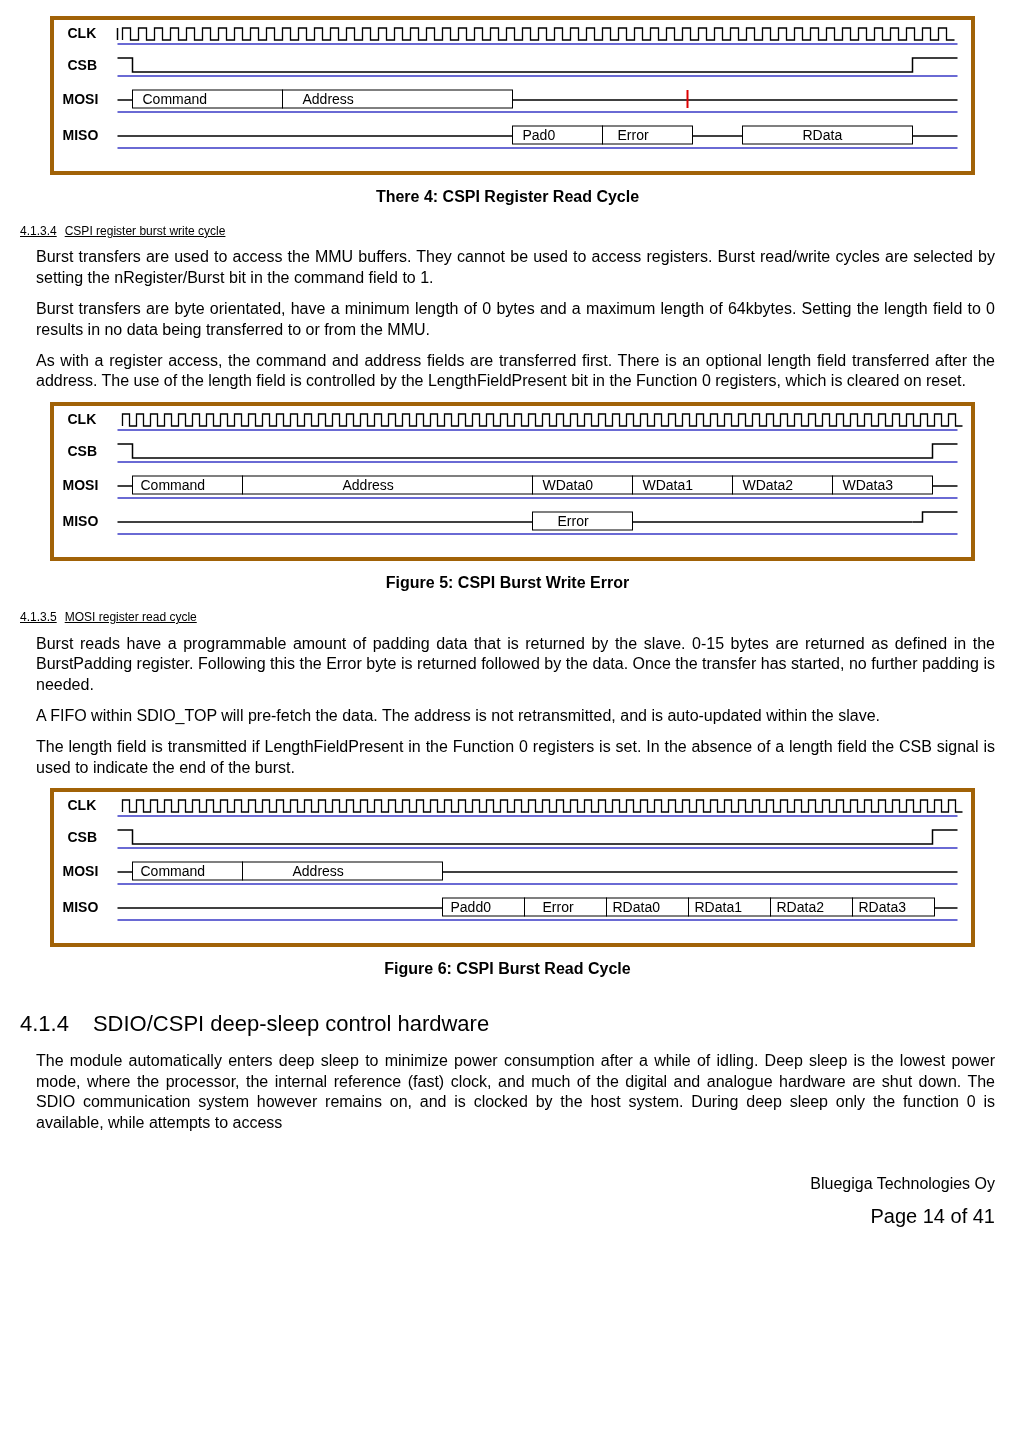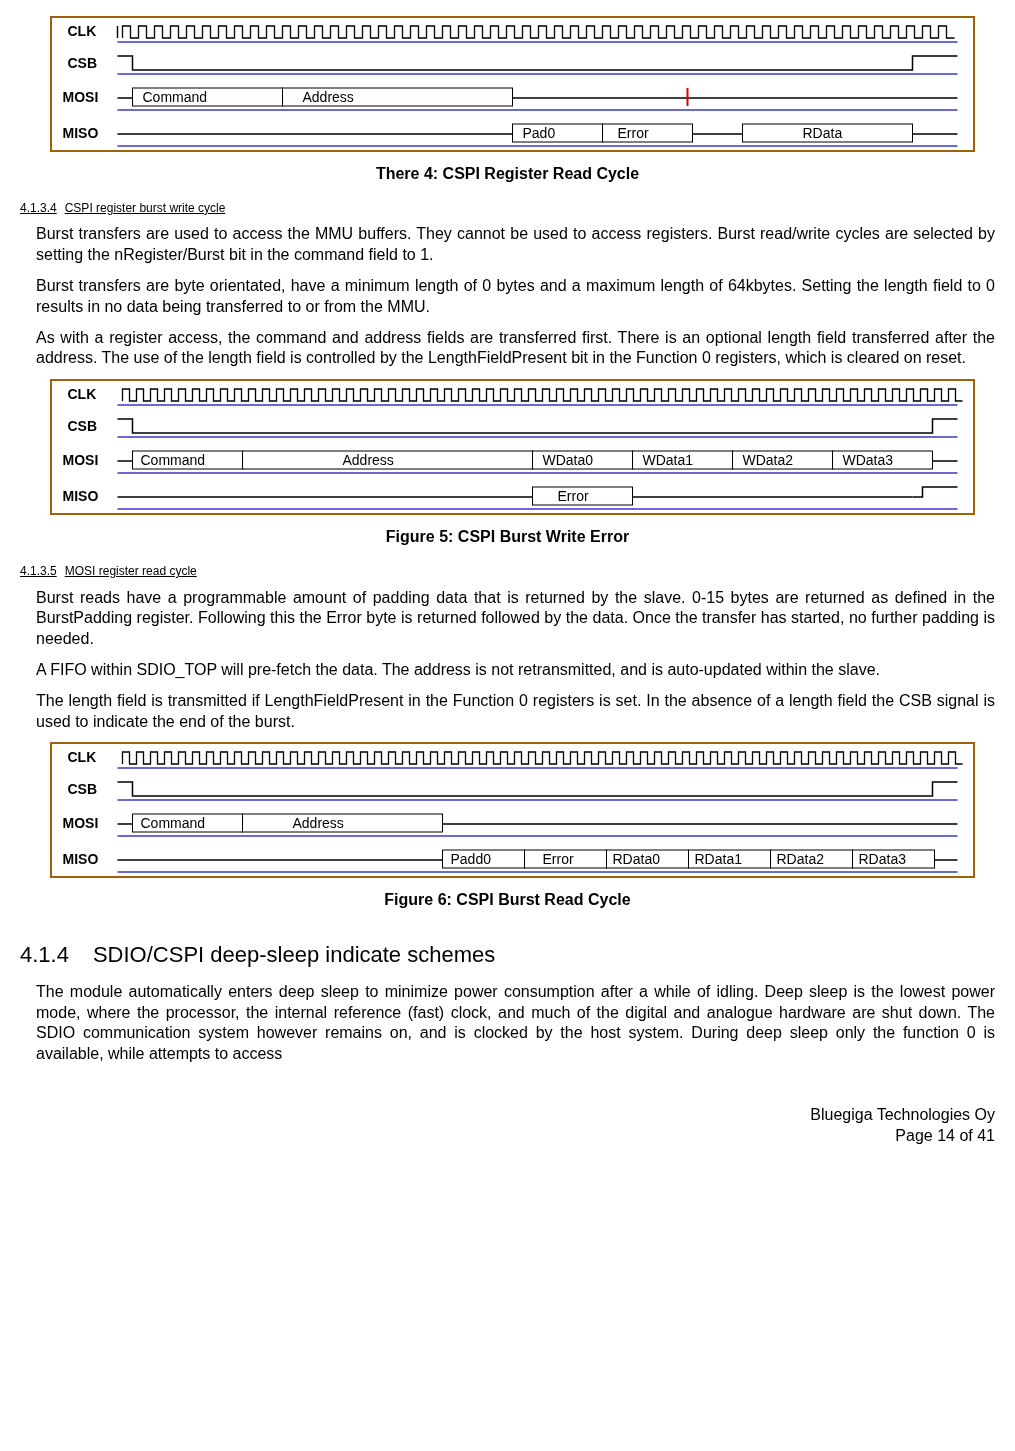--- a/index.html
+++ b/index.html
@@ -47,9 +47,9 @@
 
   
   .timing {
-    border: 2px solid #a16207;
+    border: 4px solid #a16207;
     margin: 6px 20px 6px 30px;
-    padding: 2px 4px 0 4px;
+    padding: 2px 4px 19px 4px;
     box-sizing: border-box;
   }
   .timing svg { display:block; }

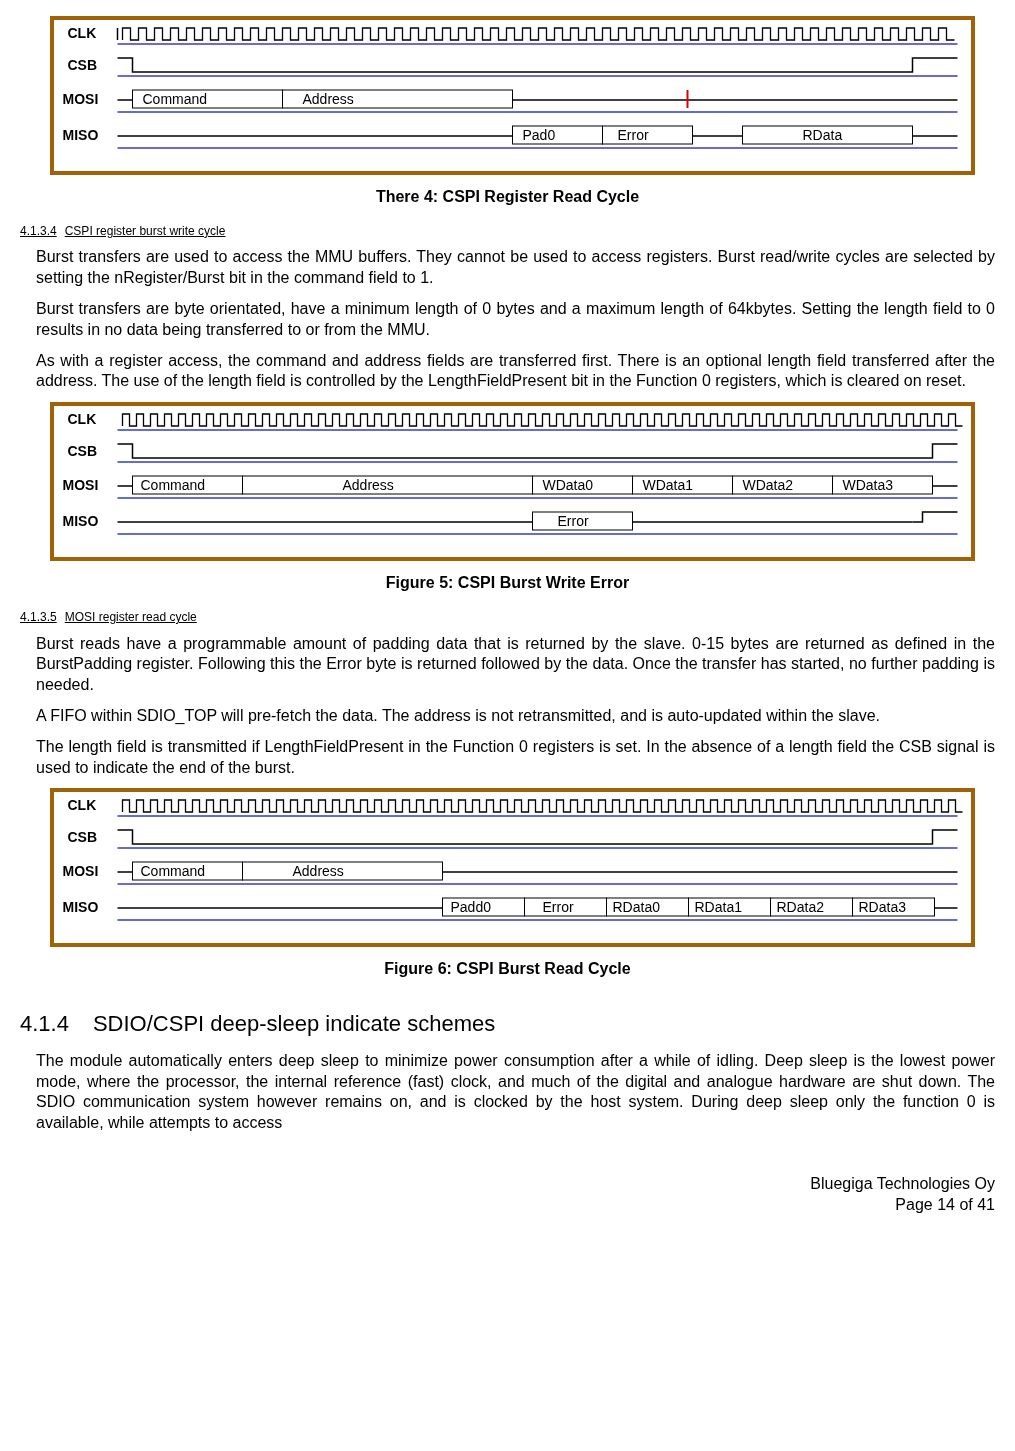--- a/index.html
+++ b/index.html
@@ -197,7 +197,7 @@
 <div class="figure-caption">Figure 6: CSPI Burst Read Cycle</div>
 
 <div class="heading2">
-  <span class="num">4.1.4</span><span>SDIO/CSPI deep-sleep indicate schemes</span>
+  <span class="num">4.1.4</span><span>SDIO/CSPI deep-sleep control hardware</span>
 </div>
 <p class="body">The module automatically enters deep sleep to minimize power consumption after a while of idling. Deep sleep is the lowest power mode, where the processor, the internal reference (fast) clock, and much of the digital and analogue hardware are shut down. The SDIO communication system however remains on, and is clocked by the host system. During deep sleep only the function 0 is available, while attempts to access</p>
 

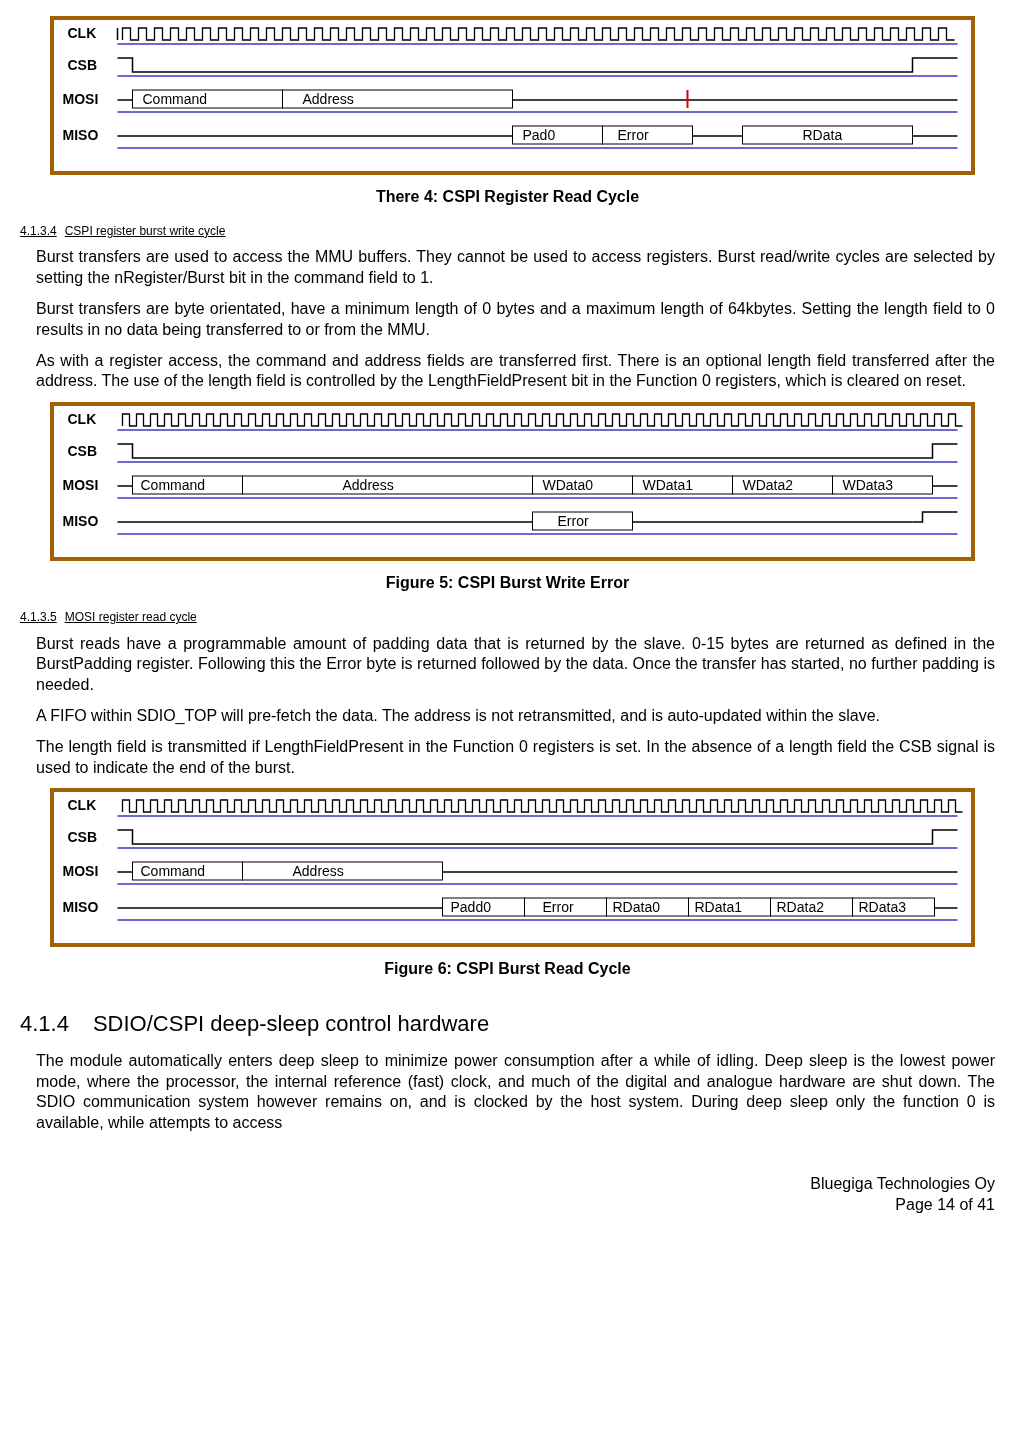--- a/index.html
+++ b/index.html
@@ -42,7 +42,8 @@
   }
   .pagenum {
     text-align: right;
-    font-size: 16px;
+    margin-top: 8px;
+    font-size: 20px;
   }
 
   

